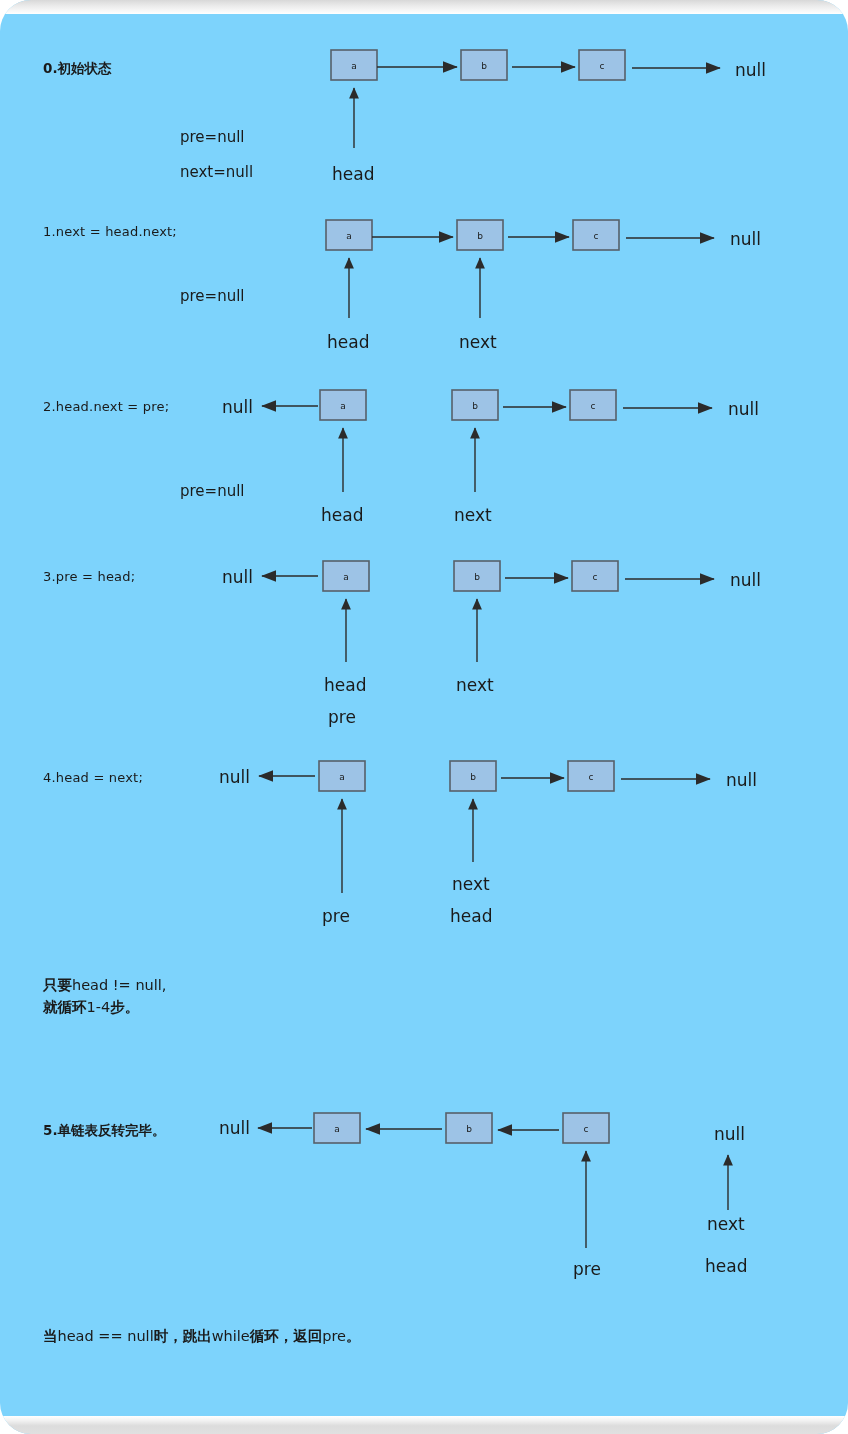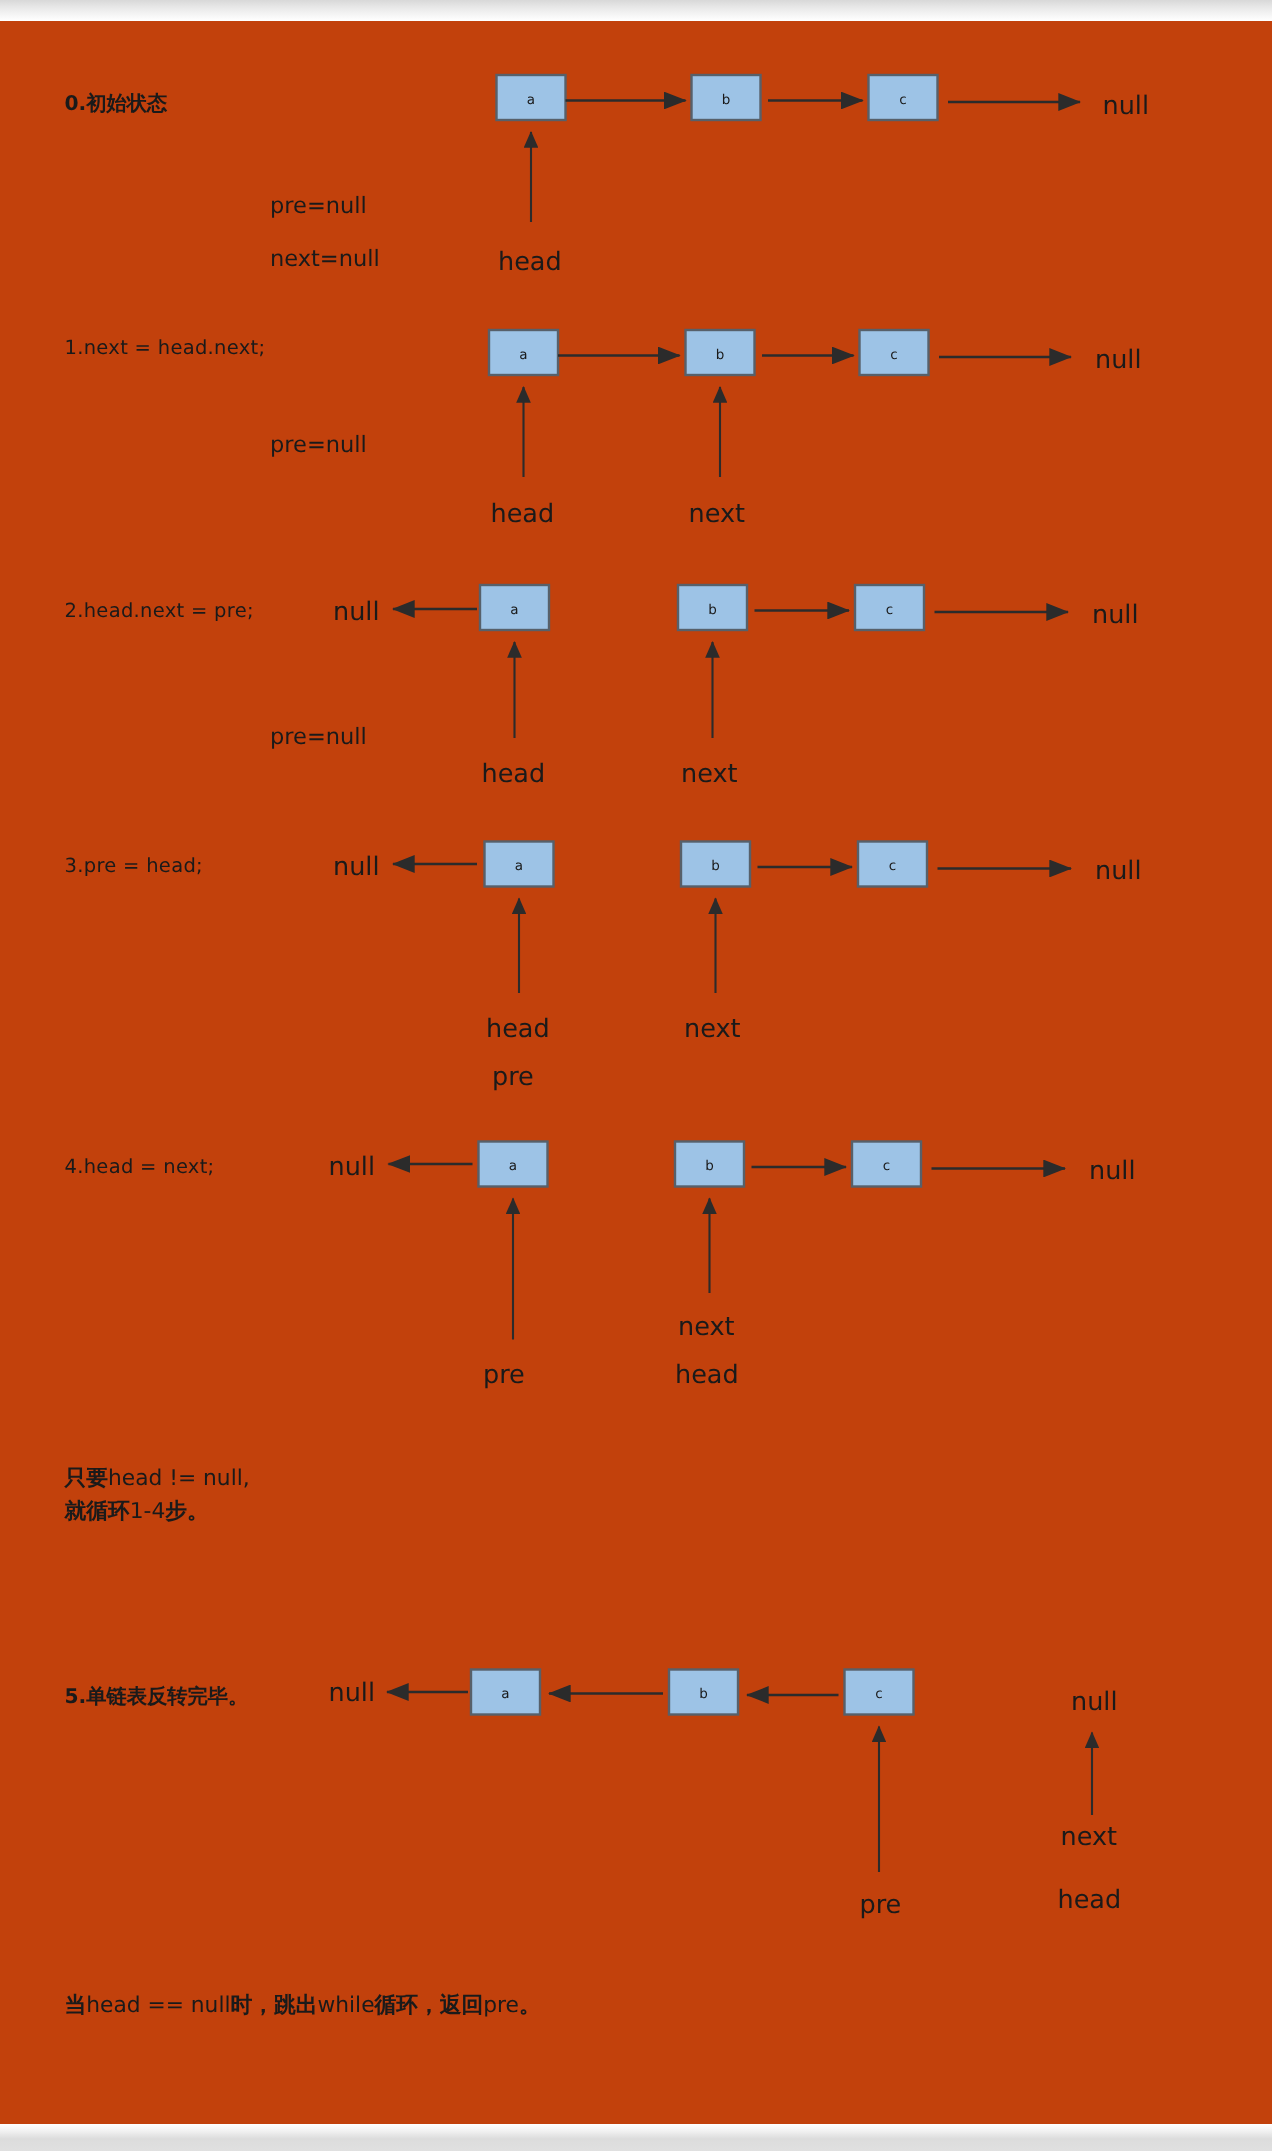--- a/index.html
+++ b/index.html
@@ -11,9 +11,10 @@
     position: relative;
     width: 848px;
     height: 1434px;
-    background: #c2410c;
+    background: #7dd3fc;
     overflow: hidden;
     font-family: "Liberation Sans", sans-serif;
+    border-radius: 31px;
   }
   .edge-band-top {
     position: absolute;

